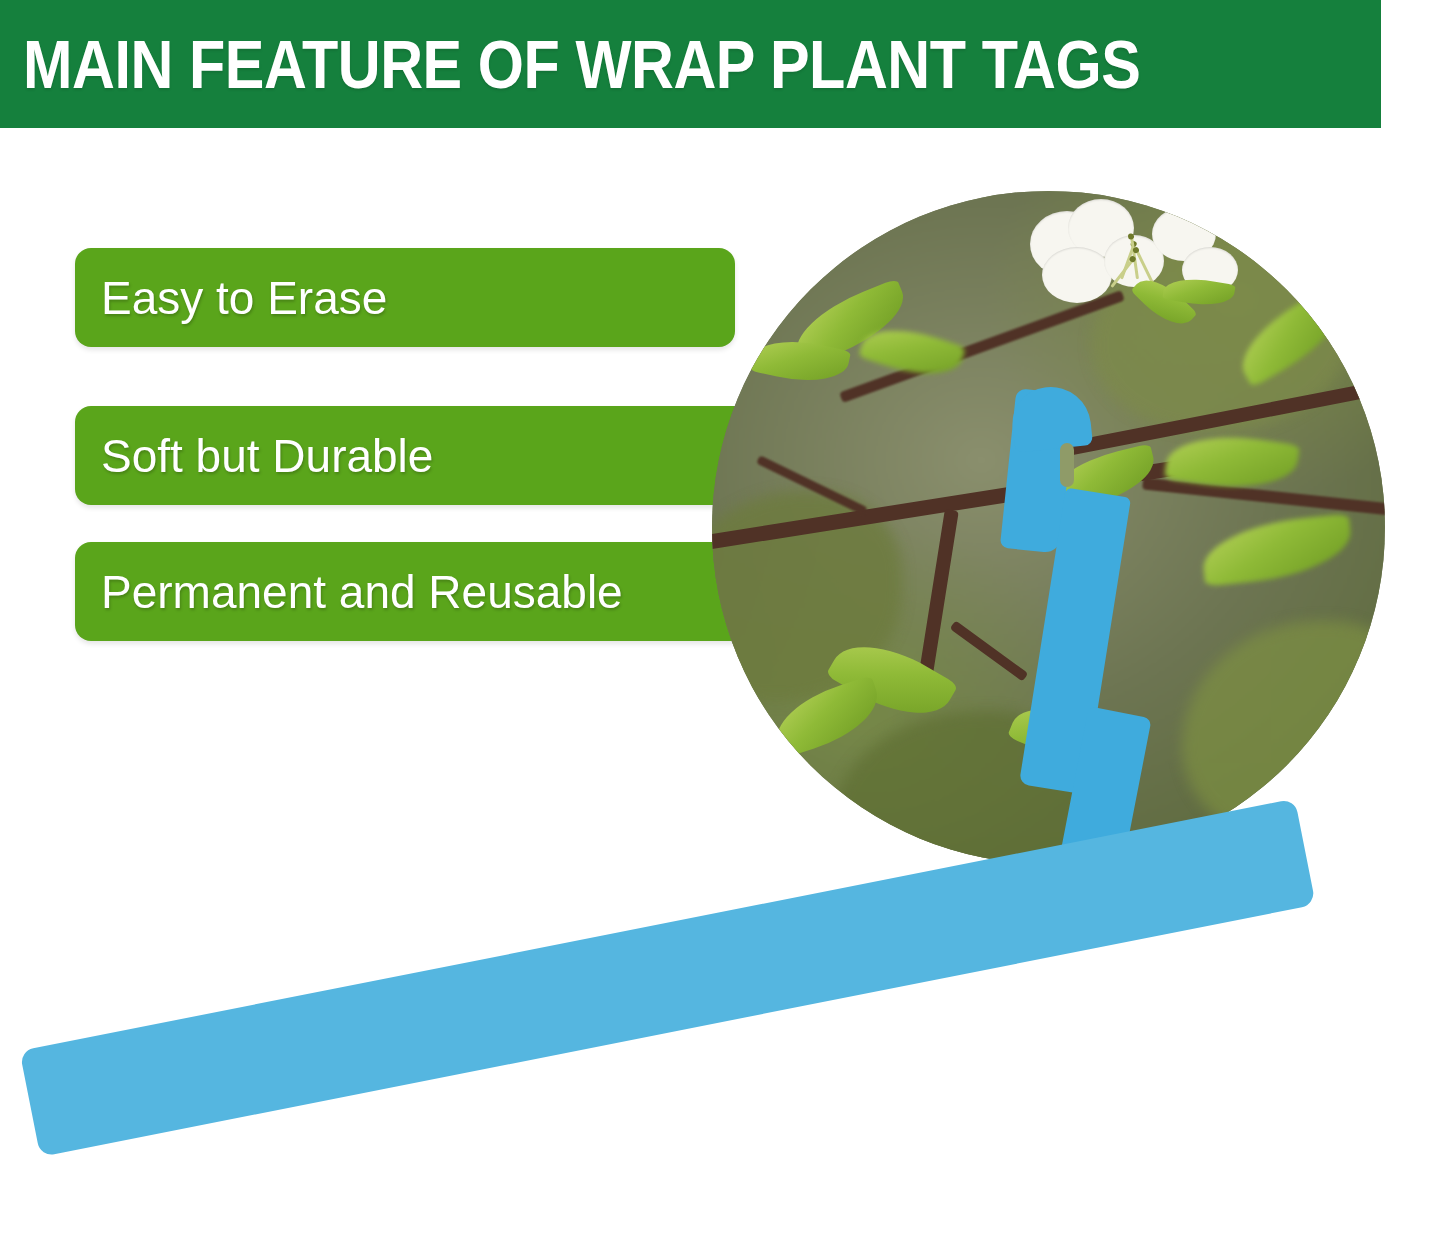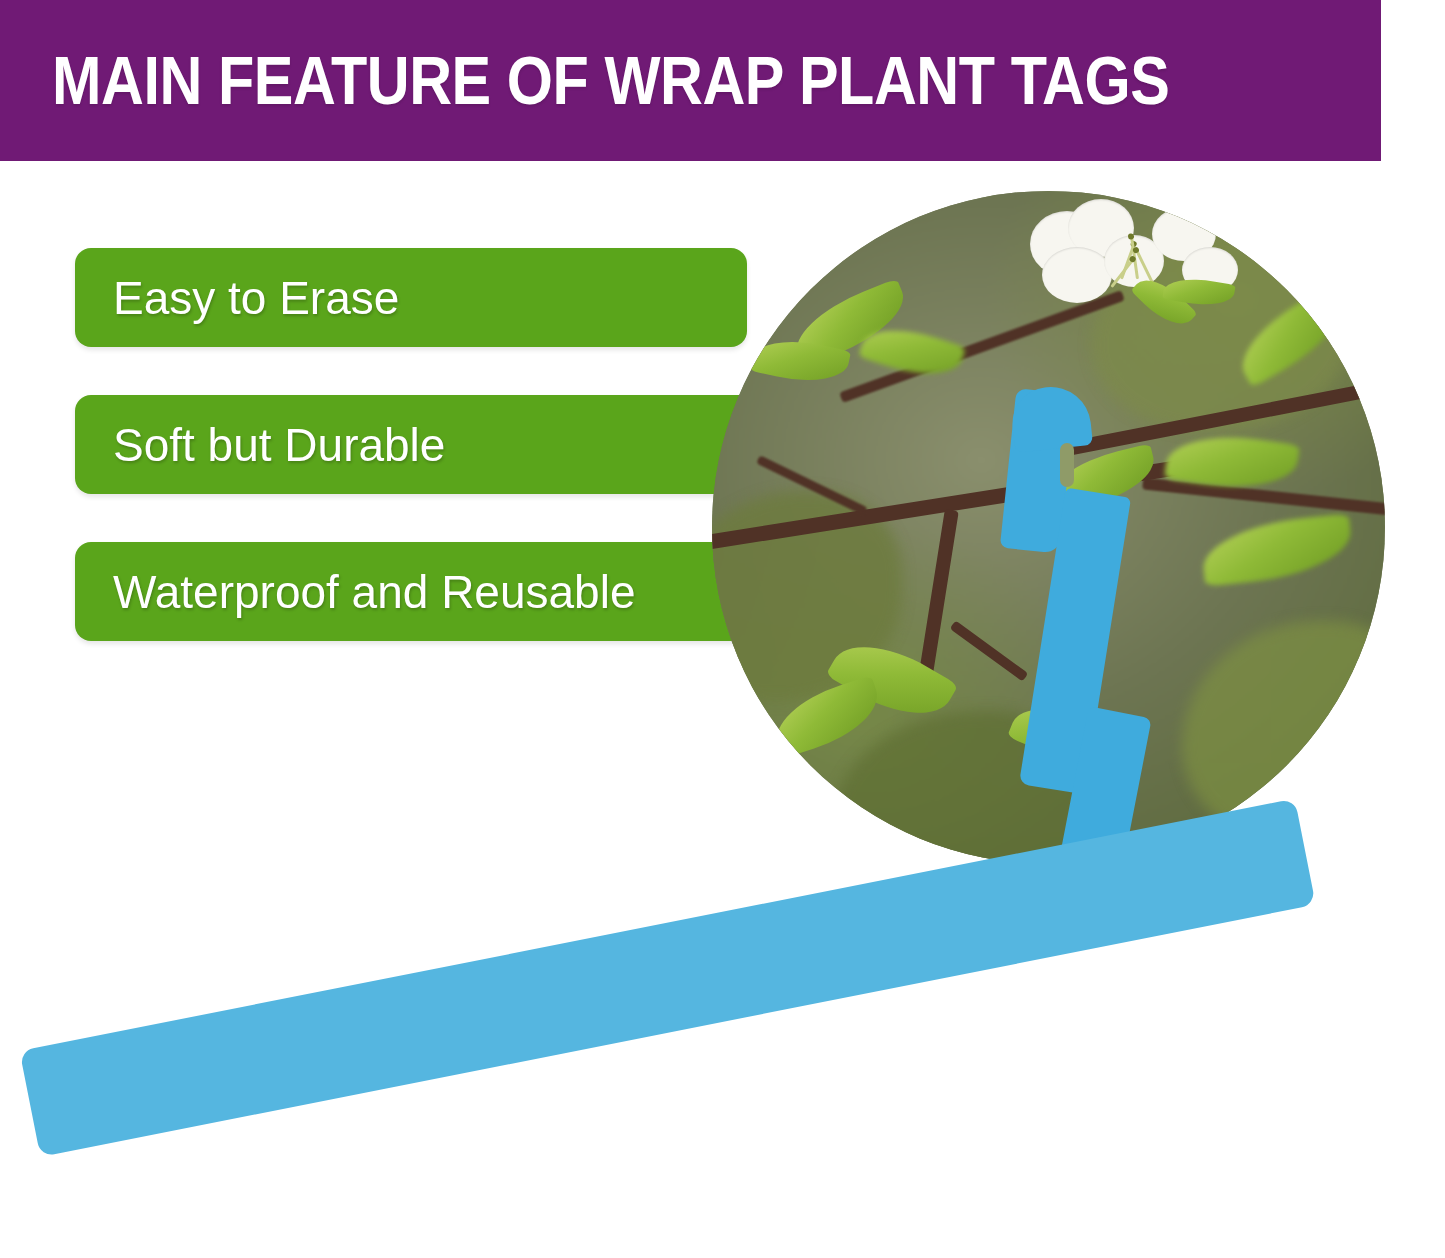--- a/index.html
+++ b/index.html
@@ -11,9 +11,9 @@
 
   
   .header-banner{
-    position:absolute;left:0;top:0;width:1381px;height:161px;
-    background:#701a75;
-    display:flex;align-items:center;justify-content:center;
+    position:absolute;left:0;top:0;width:1381px;height:128px;
+    background:#15803d;
+    display:flex;align-items:center;
   }
   .header-title{
     color:#ffffff;

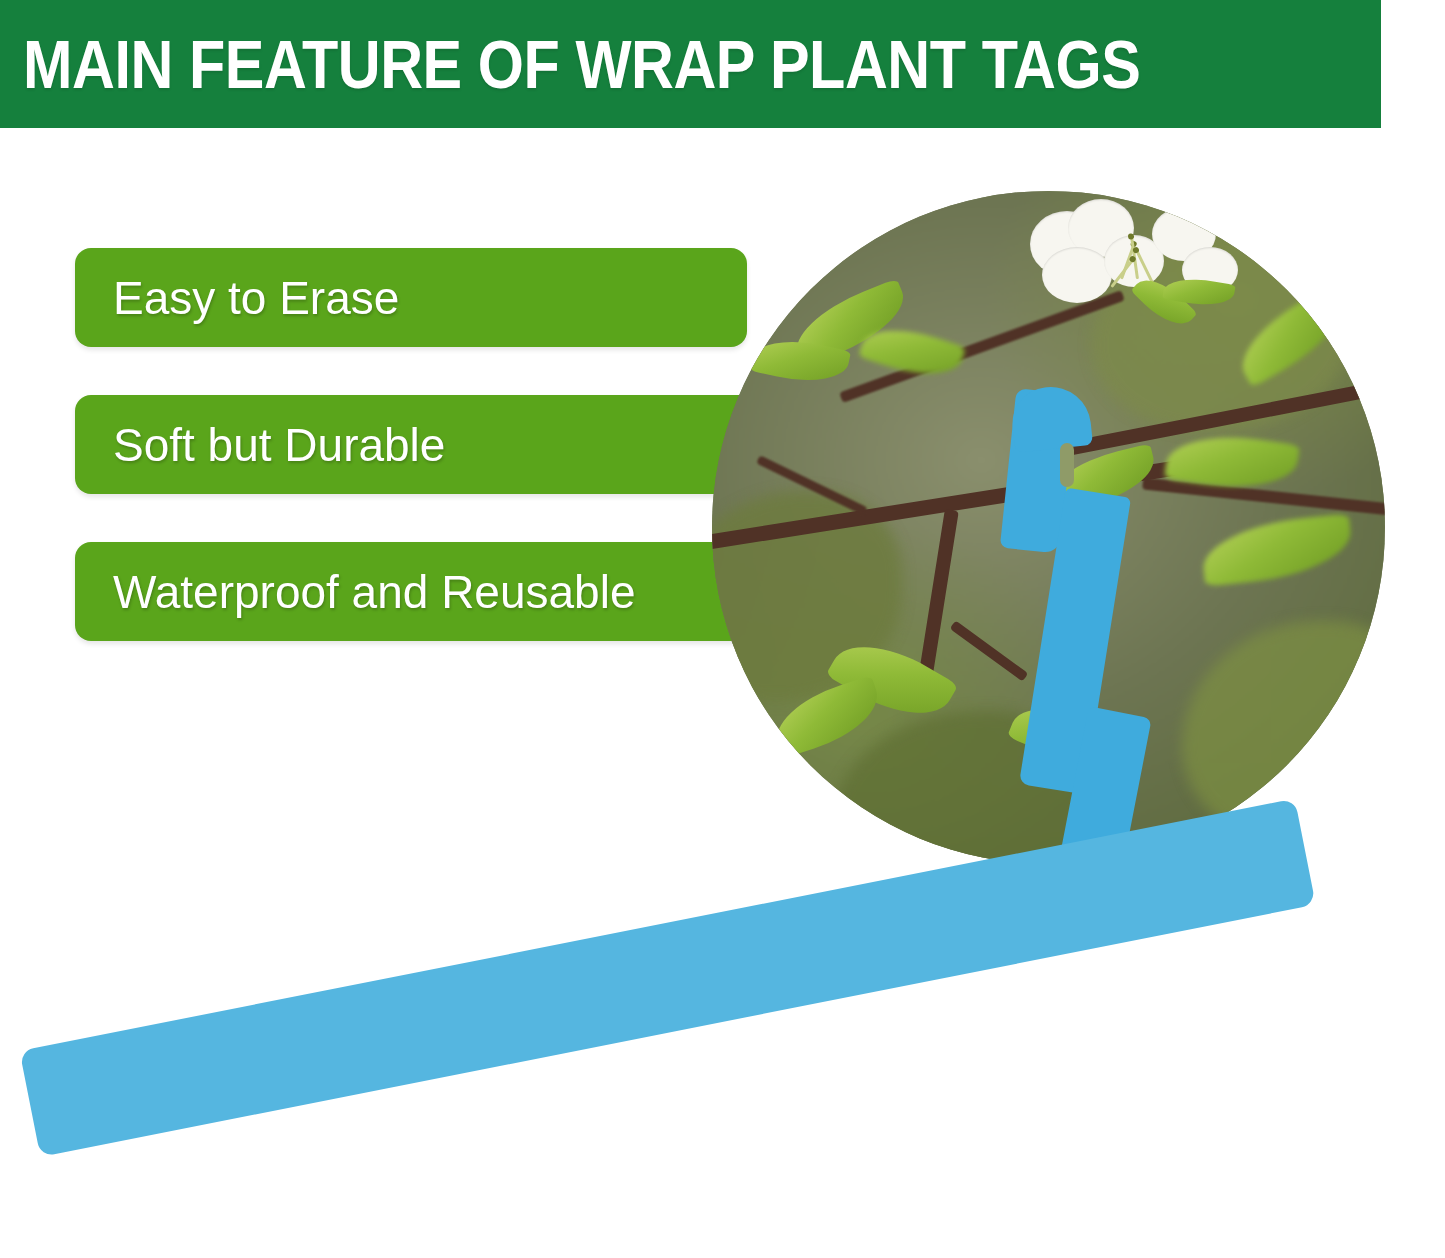--- a/index.html
+++ b/index.html
@@ -41,7 +41,6 @@
     border-radius:16px;
     display:flex;align-items:center;
     box-shadow:0 3px 5px rgba(0,0,0,.10);
-    padding-left:12px;
   }
   .feature-bar .label{
     color:#ffffff;

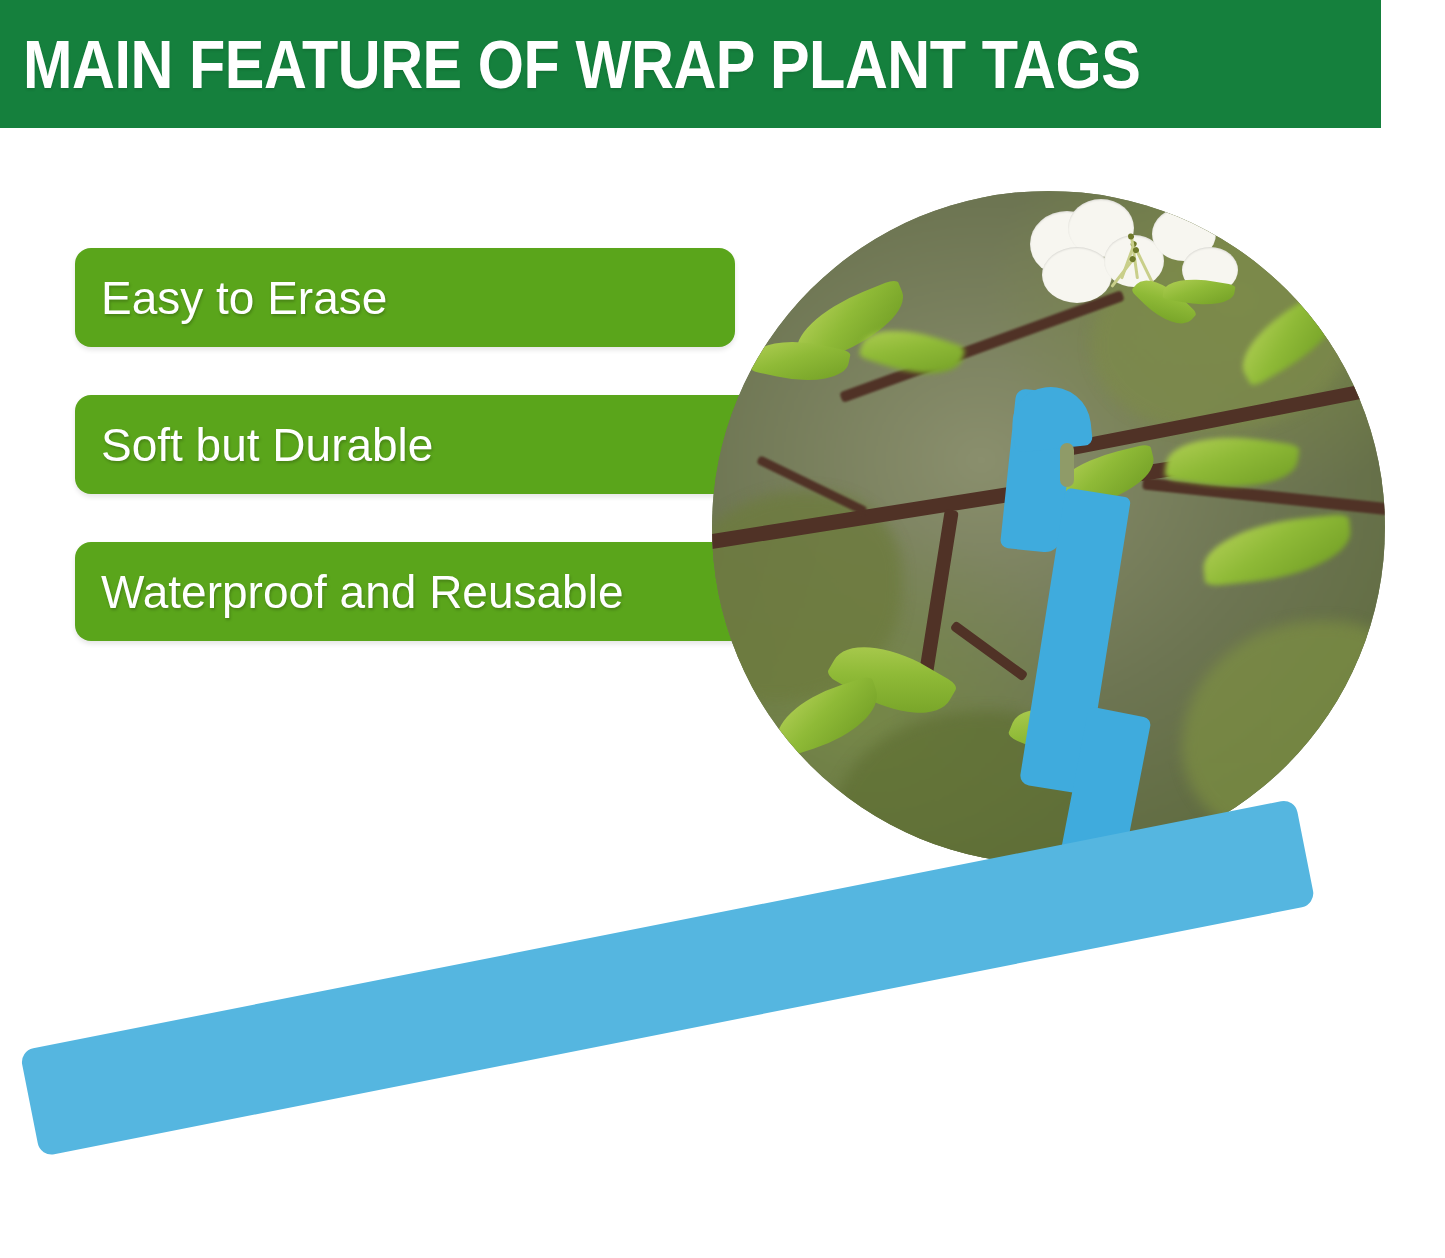--- a/index.html
+++ b/index.html
@@ -52,7 +52,7 @@
     line-height:1;
   }
   #bar0{top:248px;width:660px;}
-  #bar1{top:395px;width:700px;}
+  #bar1{top:406px;width:700px;}
   #bar2{top:542px;width:760px;}
   #bar3{top:689px;width:790px;}
 

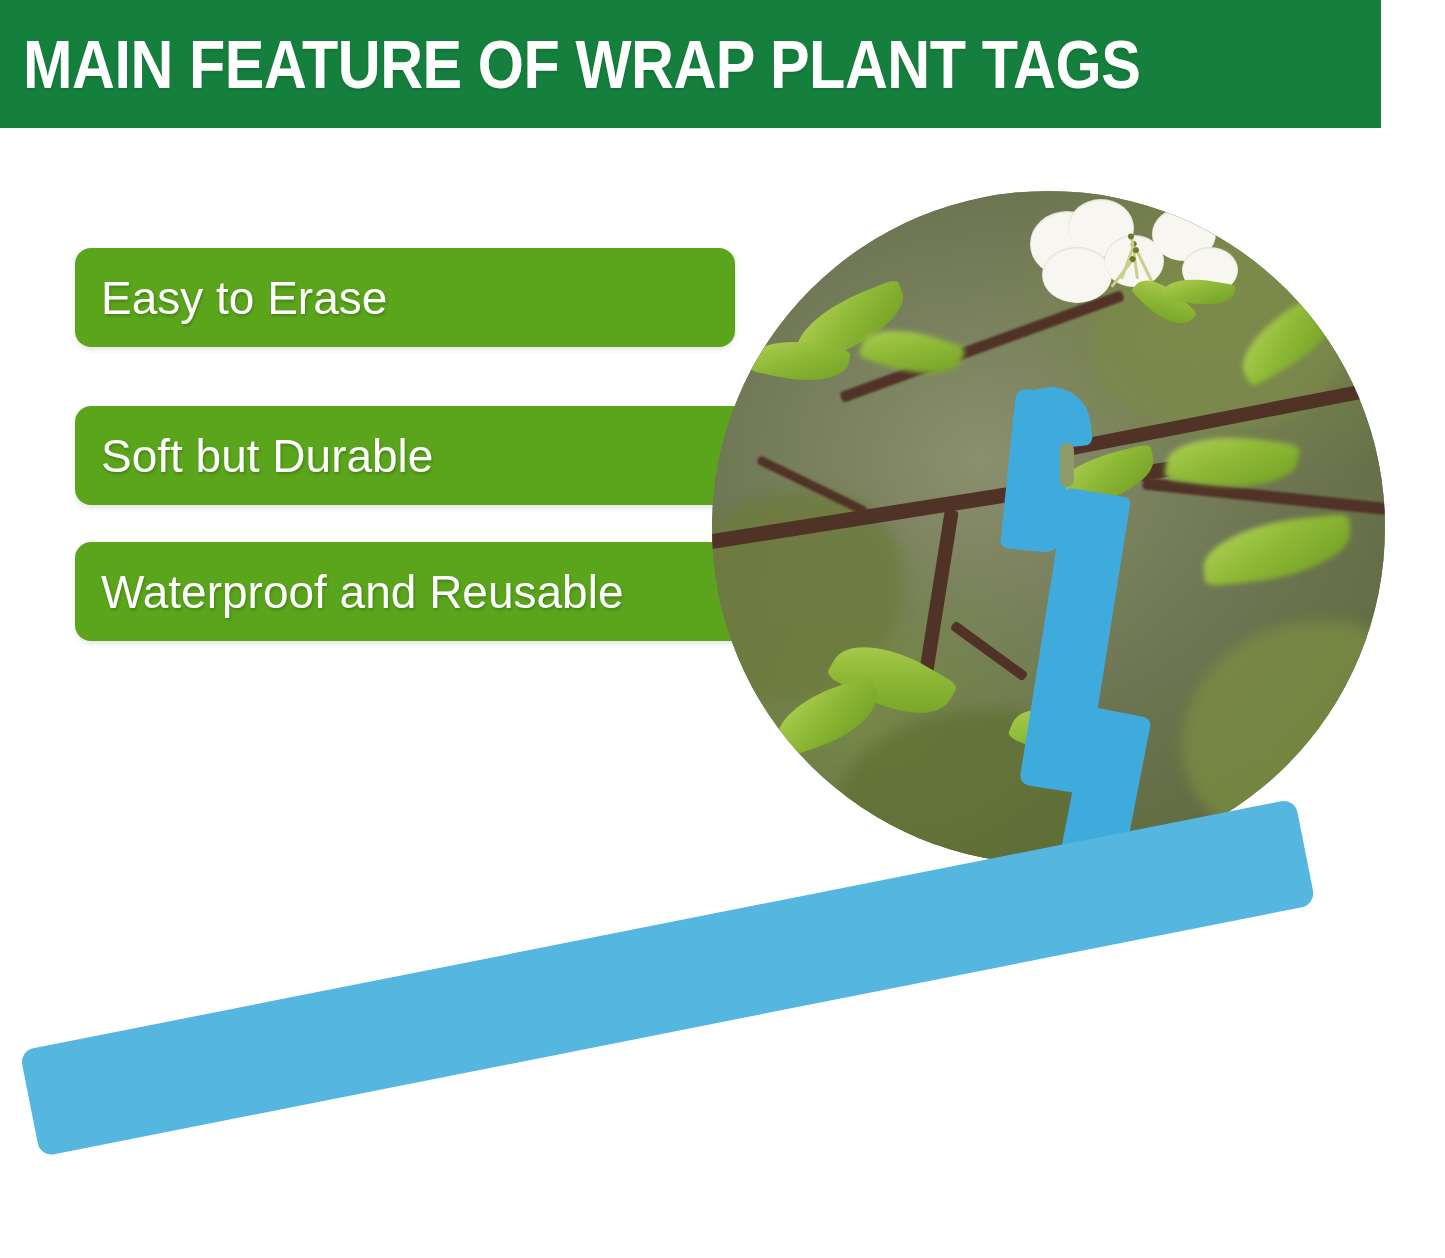--- a/index.html
+++ b/index.html
@@ -133,7 +133,7 @@
     <span class="label">Soft but Durable</span>
   </div>
   <div class="feature-bar" id="bar2">
-    <span class="label">Waterproof and Reusable</span>
+    <span class="label">Permanent and Reusable</span>
   </div>
 </div>
 

